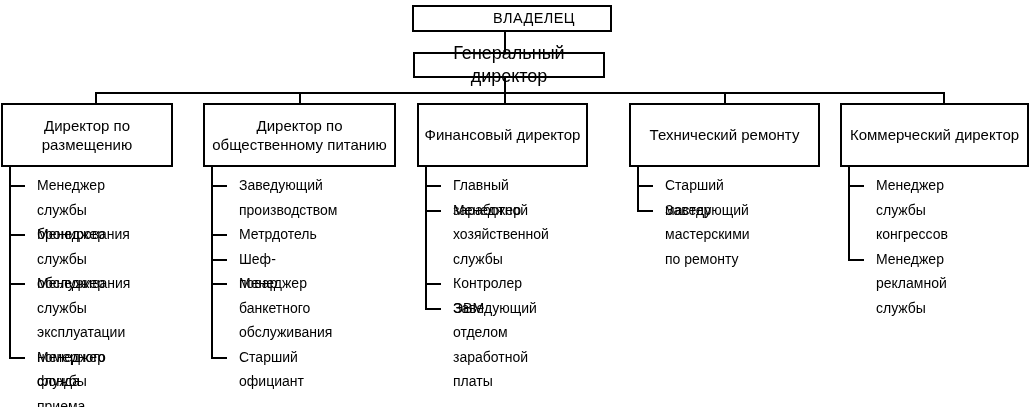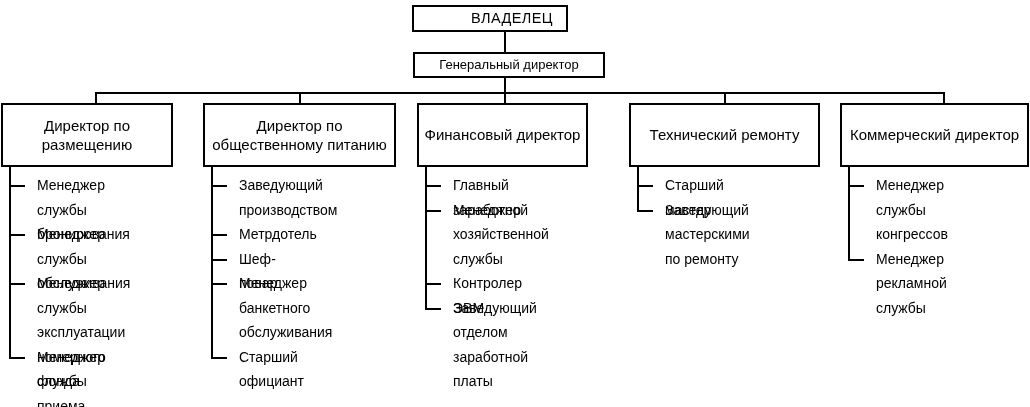--- a/index.html
+++ b/index.html
@@ -36,7 +36,7 @@
   .box-owner {
     left: 412px;
     top: 5px;
-    width: 156px;
+    width: 200px;
     height: 27px;
     font-size: 14.5px;
     letter-spacing: 0.4px;

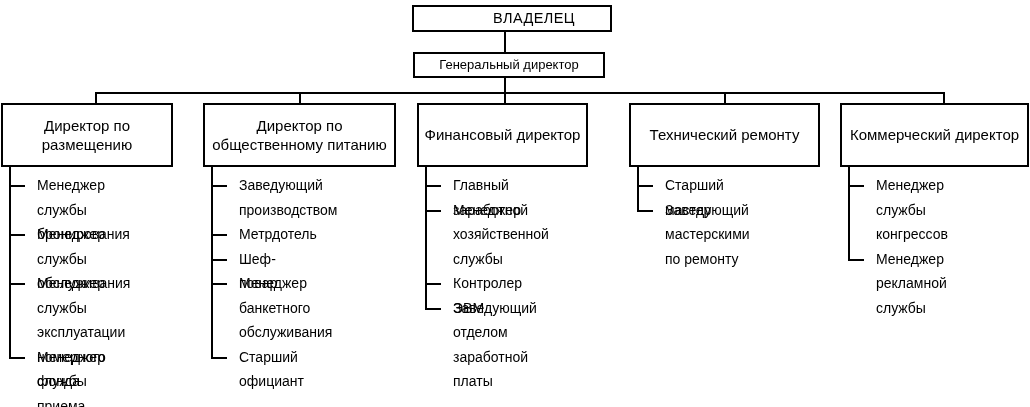--- a/index.html
+++ b/index.html
@@ -47,7 +47,7 @@
     top: 52px;
     width: 192px;
     height: 26px;
-    font-size: 13px;
+    font-size: 18px;
   }
   .dir-box {
     top: 103px;

